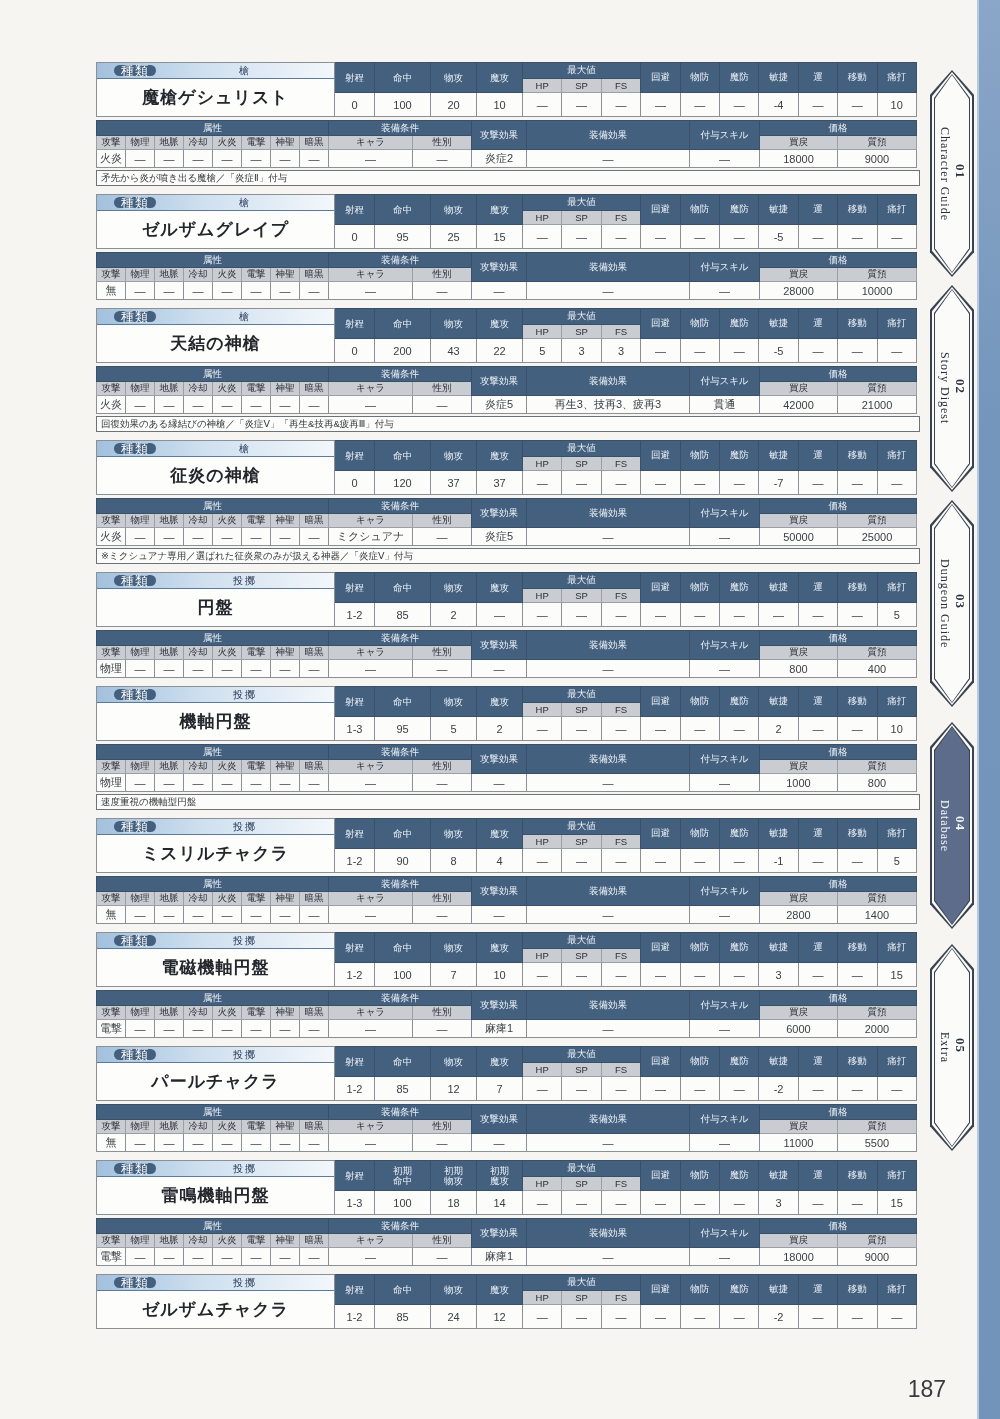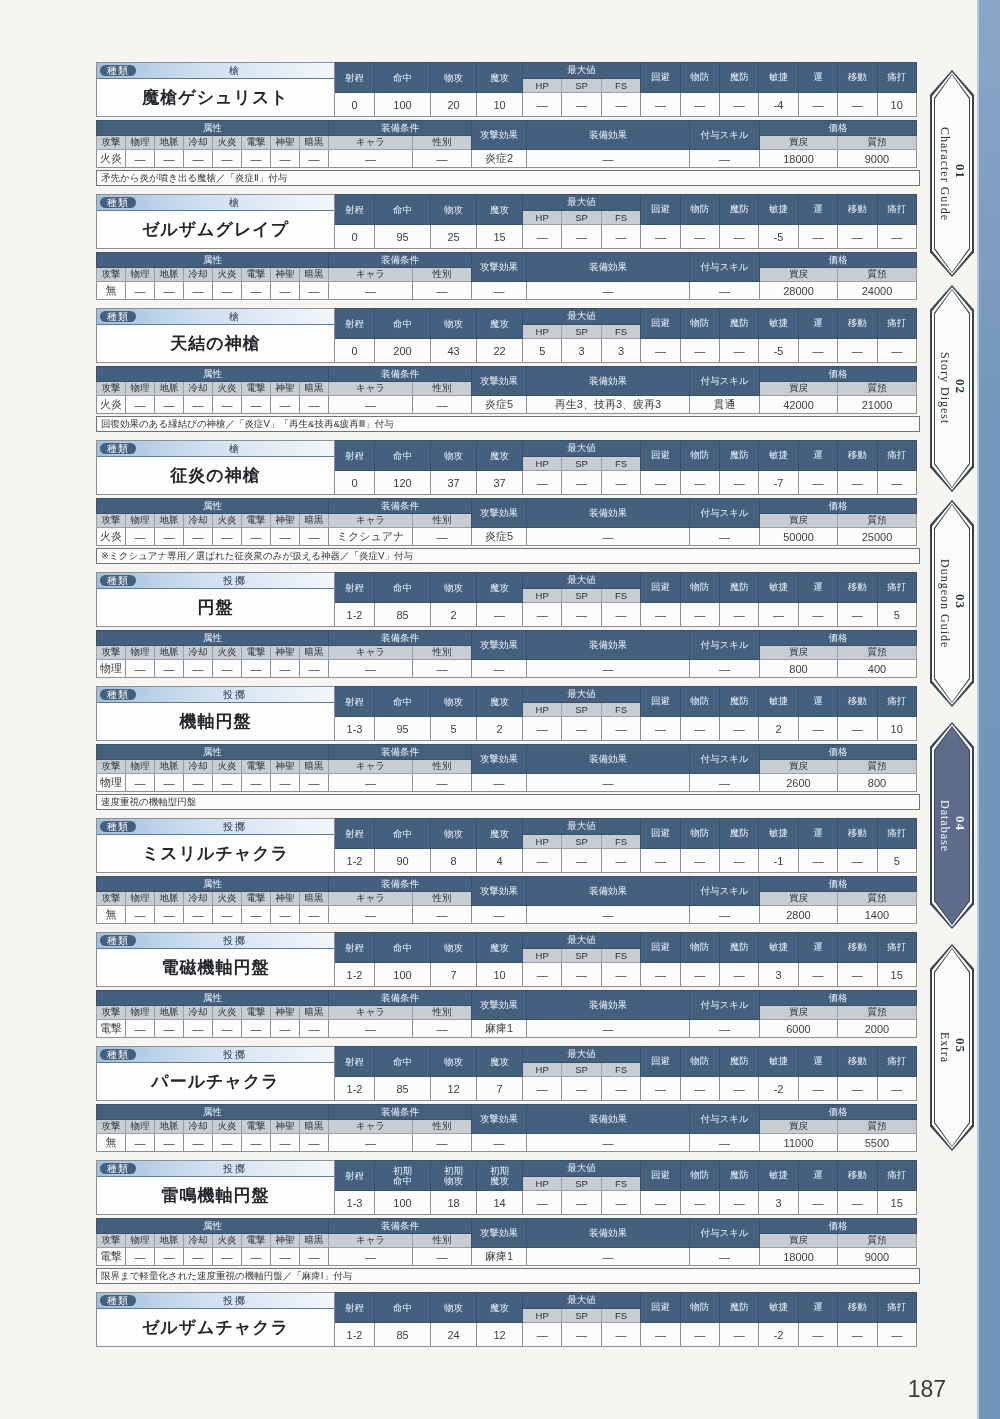--- a/index.html
+++ b/index.html
@@ -29,8 +29,8 @@
   .type-bar{display:flex;align-items:center;height:15px;
     background:linear-gradient(90deg,#a2c0dd 0%,#cfe0ef 45%,#f3f7fb 100%);
     border-bottom:1px solid #5d7a97;}
-  .kind-badge{background:#44607f;color:#fff;font-size:10px;line-height:11px;
-    padding:0 7px;border-radius:6px;margin-left:3px;letter-spacing:1px;}
+  .kind-badge{background:#44607f;color:#fff;font-size:13px;line-height:11px;
+    padding:0 7px;border-radius:6px;margin-left:17px;letter-spacing:1px;}
   .type-label{flex:1;text-align:center;font-size:10px;color:#1e3click050;color:#1e3050;letter-spacing:2px;}
   .weapon-name{flex:1;display:flex;align-items:center;justify-content:center;
     font-size:17px;font-weight:bold;color:#23262c;letter-spacing:1px;}

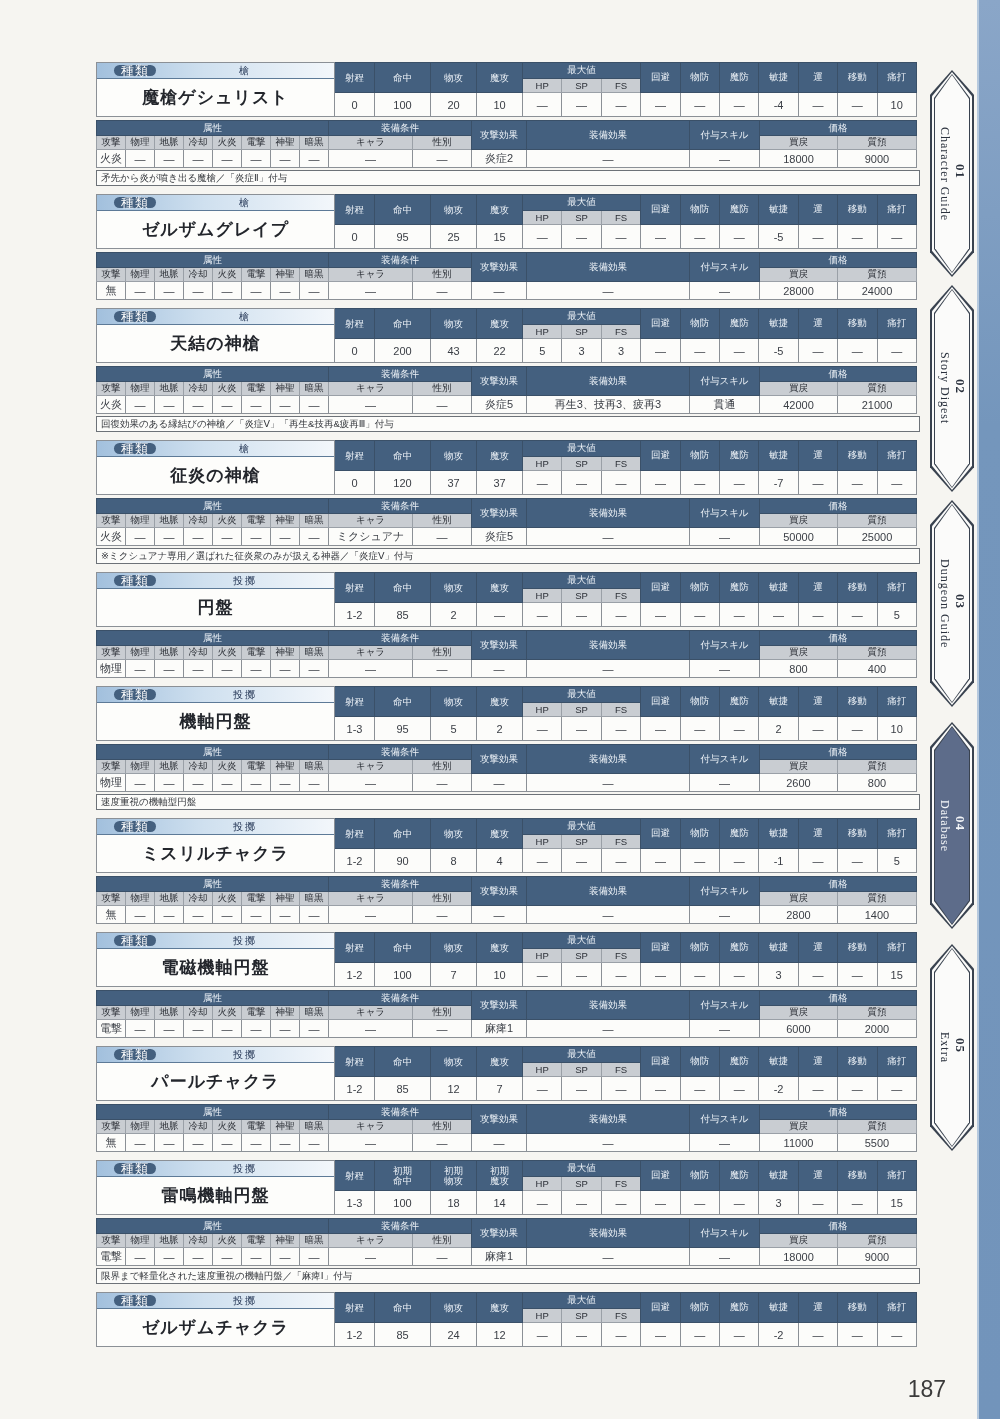--- a/index.html
+++ b/index.html
@@ -313,7 +313,7 @@
         <td class="val">—</td>
         <td class="val">—</td>
         <td class="val">28000</td>
-        <td class="val">24000</td>
+        <td class="val">10000</td>
       </tr>
     </tbody>
       </table>

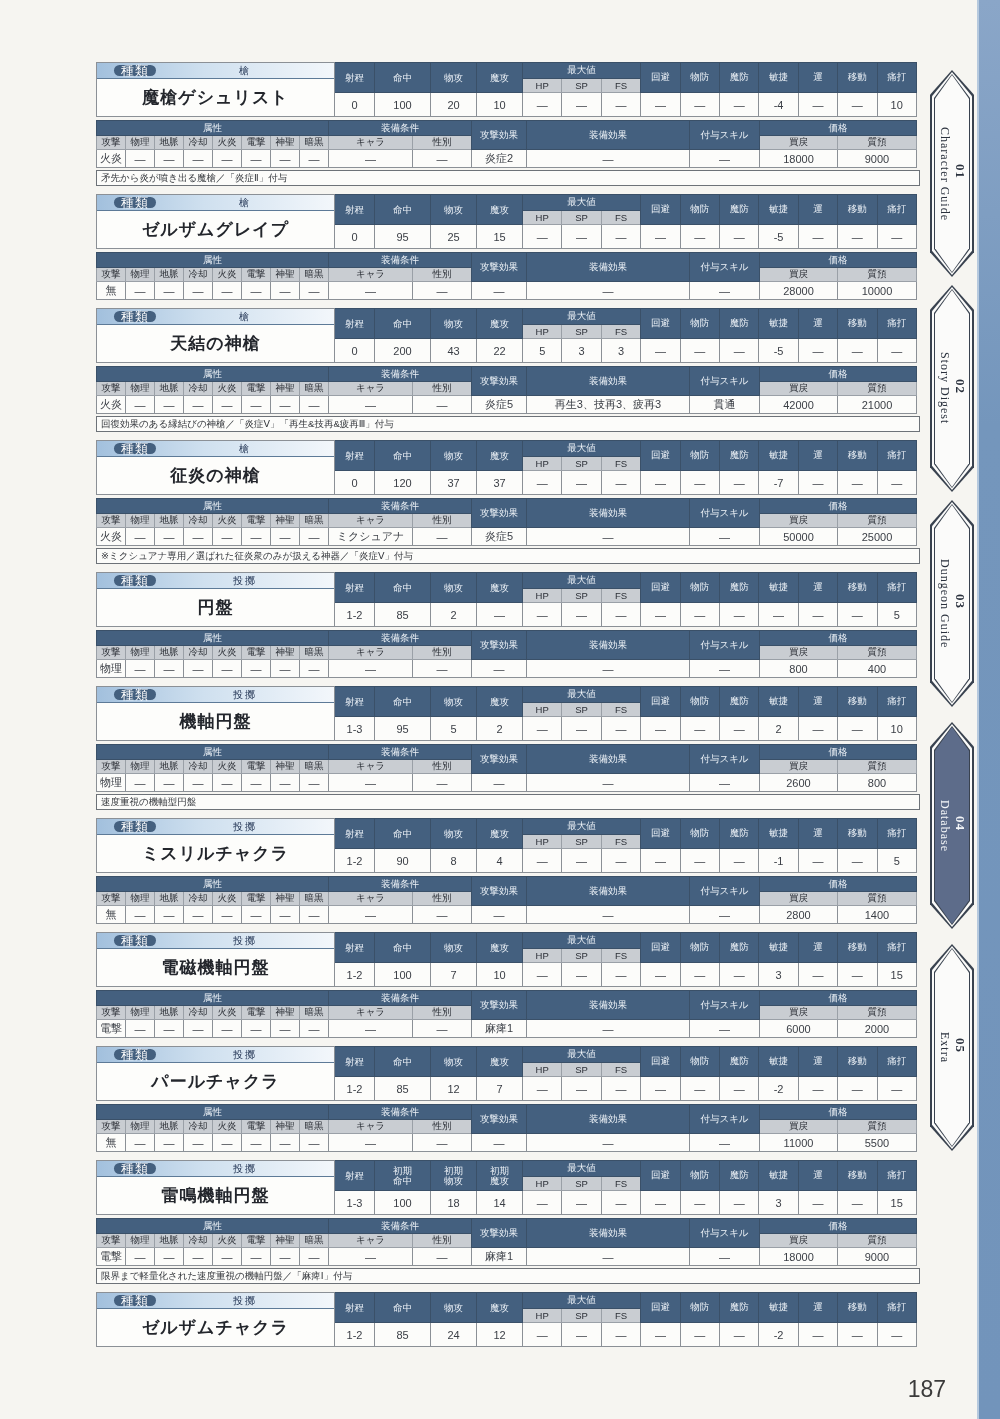--- a/index.html
+++ b/index.html
@@ -834,7 +834,7 @@
         <td class="val">—</td>
         <td class="val">—</td>
         <td class="val">—</td>
-        <td class="val">2600</td>
+        <td class="val">1000</td>
         <td class="val">800</td>
       </tr>
     </tbody>

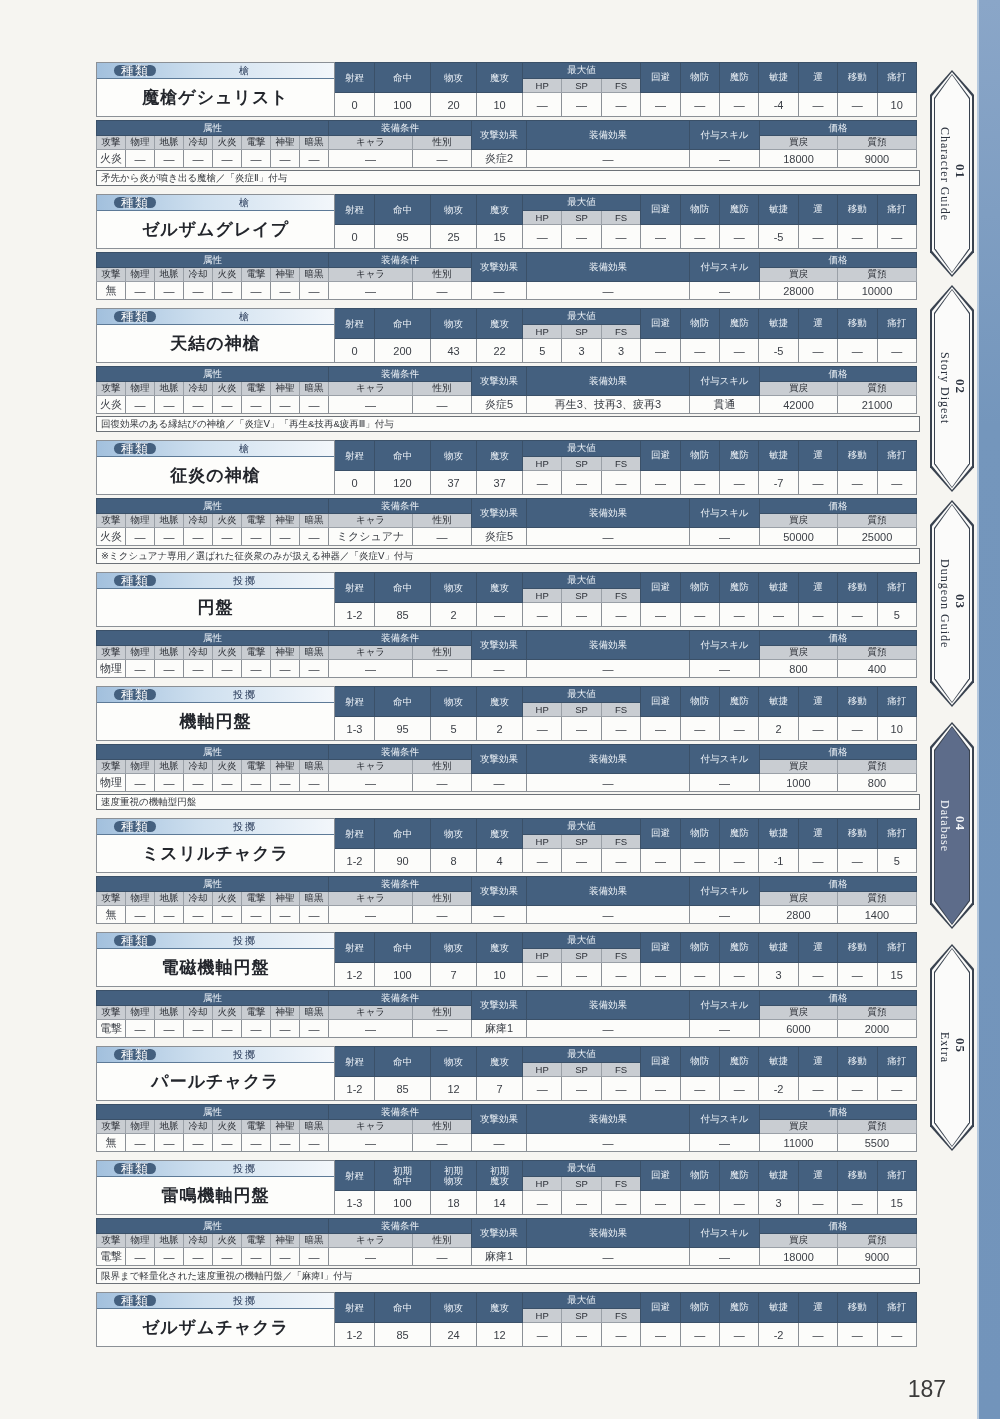--- a/index.html
+++ b/index.html
@@ -1364,7 +1364,6 @@
     </tbody>
       </table>
 
-    <div class="note">限界まで軽量化された速度重視の機軸円盤／「麻痺Ⅰ」付与</div>
   </div>
 
   <div class="weapon-block">

